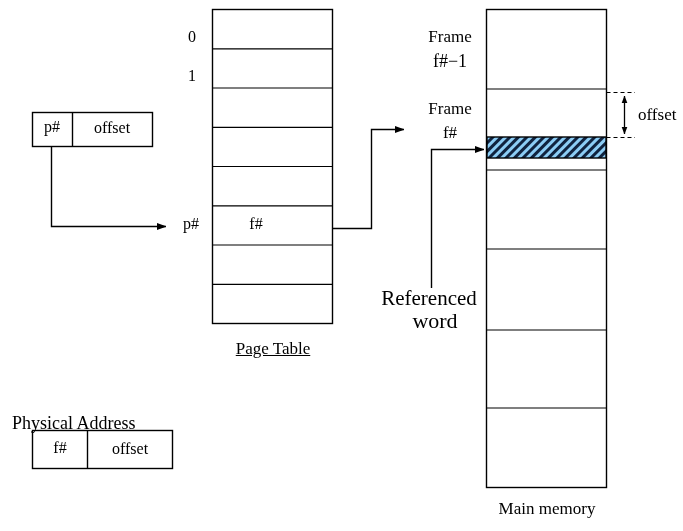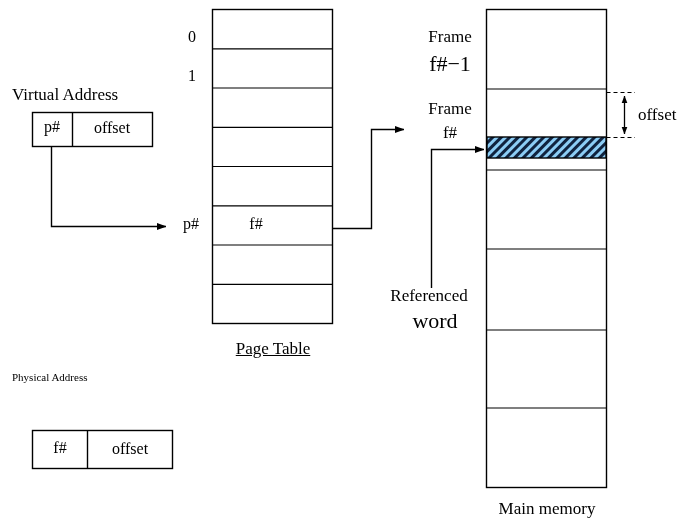--- a/index.html
+++ b/index.html
@@ -99,7 +99,7 @@
   <div class="lbl c" style="left:273px;top:340px;font-size:17px;text-decoration:underline;">Page Table</div>
 
   <div class="lbl c" style="left:450px;top:28px;font-size:17px;">Frame</div>
-  <div class="lbl c" style="left:450px;top:52px;font-size:22px;">f#−1</div>
+  <div class="lbl c" style="left:450px;top:52px;font-size:18px;">f#−1</div>
 
   <div class="lbl c" style="left:450px;top:100px;font-size:17px;">Frame</div>
   <div class="lbl c" style="left:450px;top:124px;font-size:17px;">f#</div>

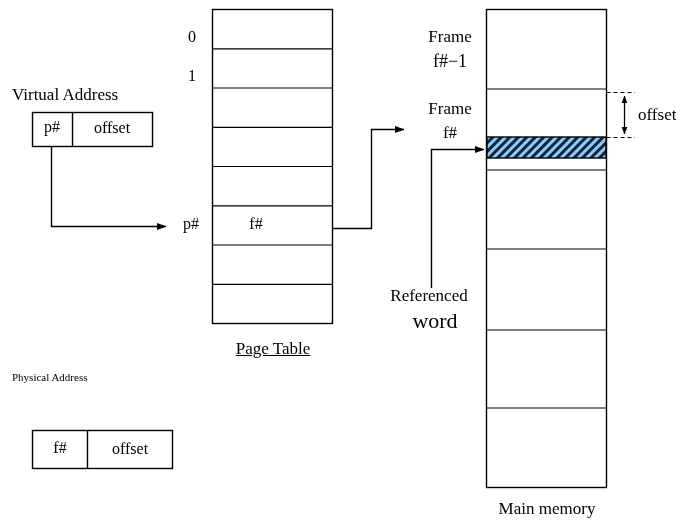--- a/index.html
+++ b/index.html
@@ -82,7 +82,6 @@
     </g>
   </svg>
 
-  <div class="lbl" style="left:12px;top:86px;font-size:17px;">Virtual Address</div>
   <div class="lbl c" style="left:52px;top:119px;font-size:16px;">p#</div>
   <div class="lbl c" style="left:112px;top:120px;font-size:16px;">offset</div>
 

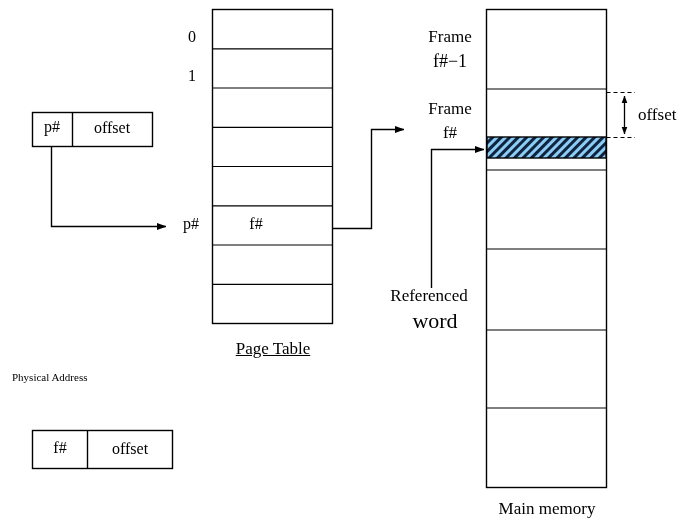--- a/index.html
+++ b/index.html
@@ -105,7 +105,7 @@
 
   <div class="lbl" style="left:638px;top:106px;font-size:17px;">offset</div>
 
-  <div class="lbl c" style="left:429px;top:287px;font-size:17px;">Referenced</div>
+  <div class="lbl c" style="left:429px;top:287px;font-size:21px;">Referenced</div>
   <div class="lbl c" style="left:435px;top:309px;font-size:22px;">word</div>
 
   <div class="lbl c" style="left:547px;top:500px;font-size:17px;text-align:right;">Main memory</div>

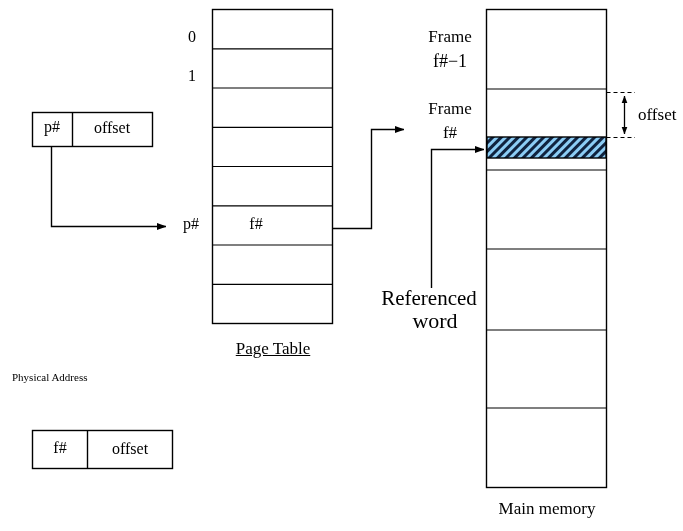--- a/index.html
+++ b/index.html
@@ -85,7 +85,7 @@
   <div class="lbl c" style="left:52px;top:119px;font-size:16px;">p#</div>
   <div class="lbl c" style="left:112px;top:120px;font-size:16px;">offset</div>
 
-  <div class="lbl" style="left:12px;top:372px;font-size:11px;">Physical Address</div>
+  <div class="lbl" style="left:12px;top:414px;font-size:18px;">Physical Address</div>
   <div class="lbl c" style="left:60px;top:440px;font-size:16px;">f#</div>
   <div class="lbl c" style="left:130px;top:441px;font-size:16px;">offset</div>
 

